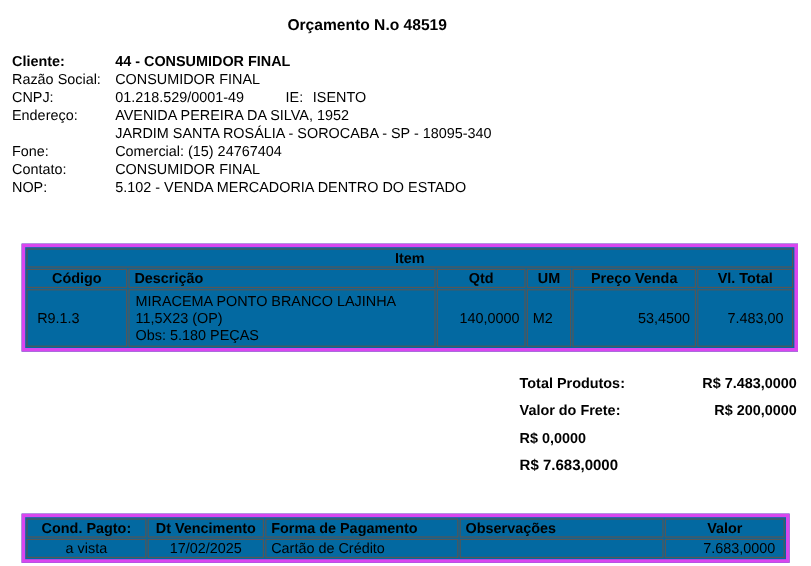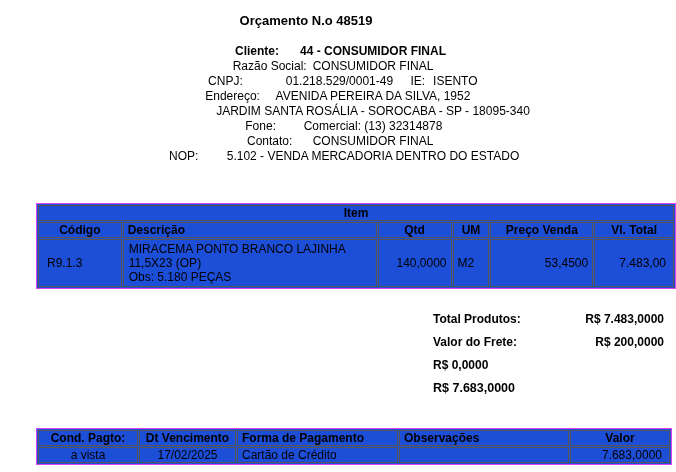--- a/index.html
+++ b/index.html
@@ -21,7 +21,7 @@
 
   
   .client-info { position: absolute; top: 44px; left: 10px; width: 640px; }
-  .info-row { line-height: 15px; white-space: nowrap; text-align: center; }
+  .info-row { line-height: 15px; white-space: nowrap; }
   .info-row .lbl { display: inline-block; width: 86px; vertical-align: top; }
   .info-row .val-cnpj { display: inline-block; width: 142px; }
   .info-row .ie-val { margin-left: 8px; }

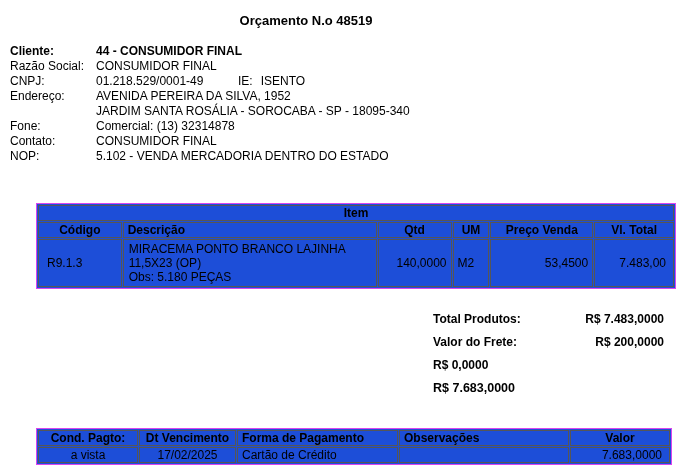--- a/index.html
+++ b/index.html
@@ -91,7 +91,7 @@
     <span class="addr2">JARDIM SANTA ROSÁLIA - SOROCABA - SP - 18095-340</span>
   </div>
   <div class="info-row">
-    <span class="lbl">Fone:</span><span>Comercial: (13) 32314878</span>
+    <span class="lbl">Fone:</span><span>Comercial: (15) 24767404</span>
   </div>
   <div class="info-row">
     <span class="lbl">Contato:</span><span>CONSUMIDOR FINAL</span>

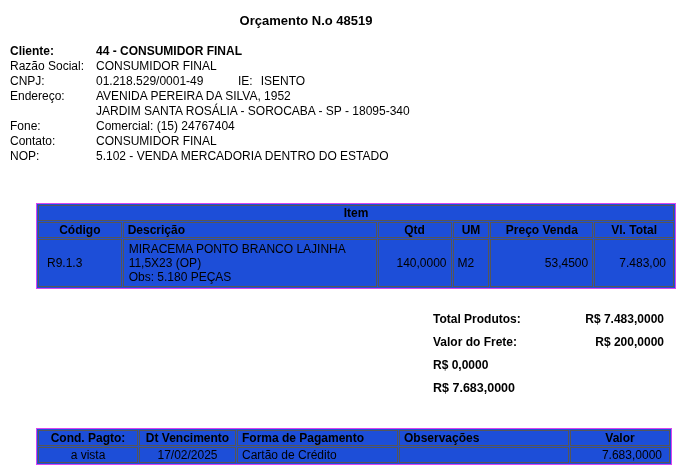--- a/index.html
+++ b/index.html
@@ -30,10 +30,9 @@
   
   table {
     border-collapse: separate; border-spacing: 1px;
-    border: 1px solid #d946ef;
+    border: 3px solid #d946ef;
     table-layout: fixed;
-    background: #1d4ed8;
-    margin-left: 18px;
+    background: #0369a1;
   }
   td, th {
     border: 1px solid #565656;

